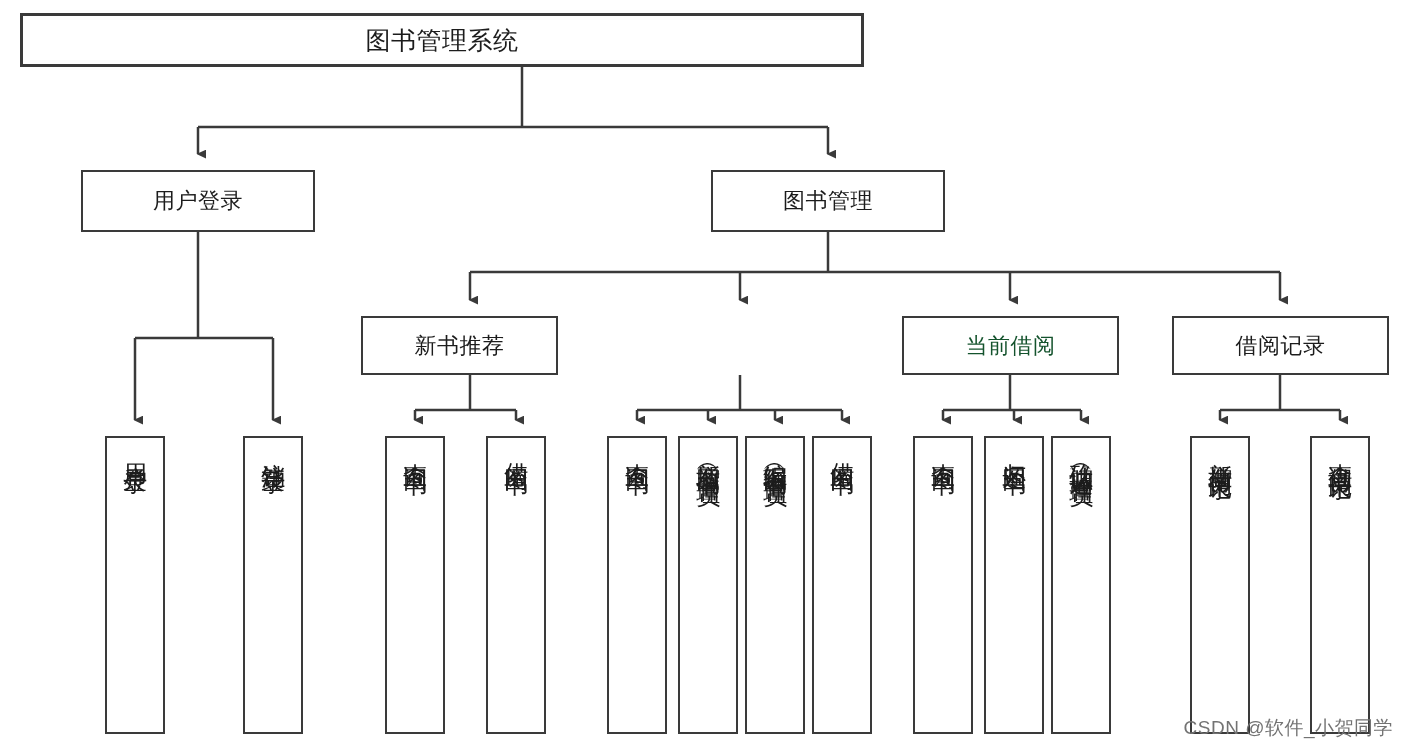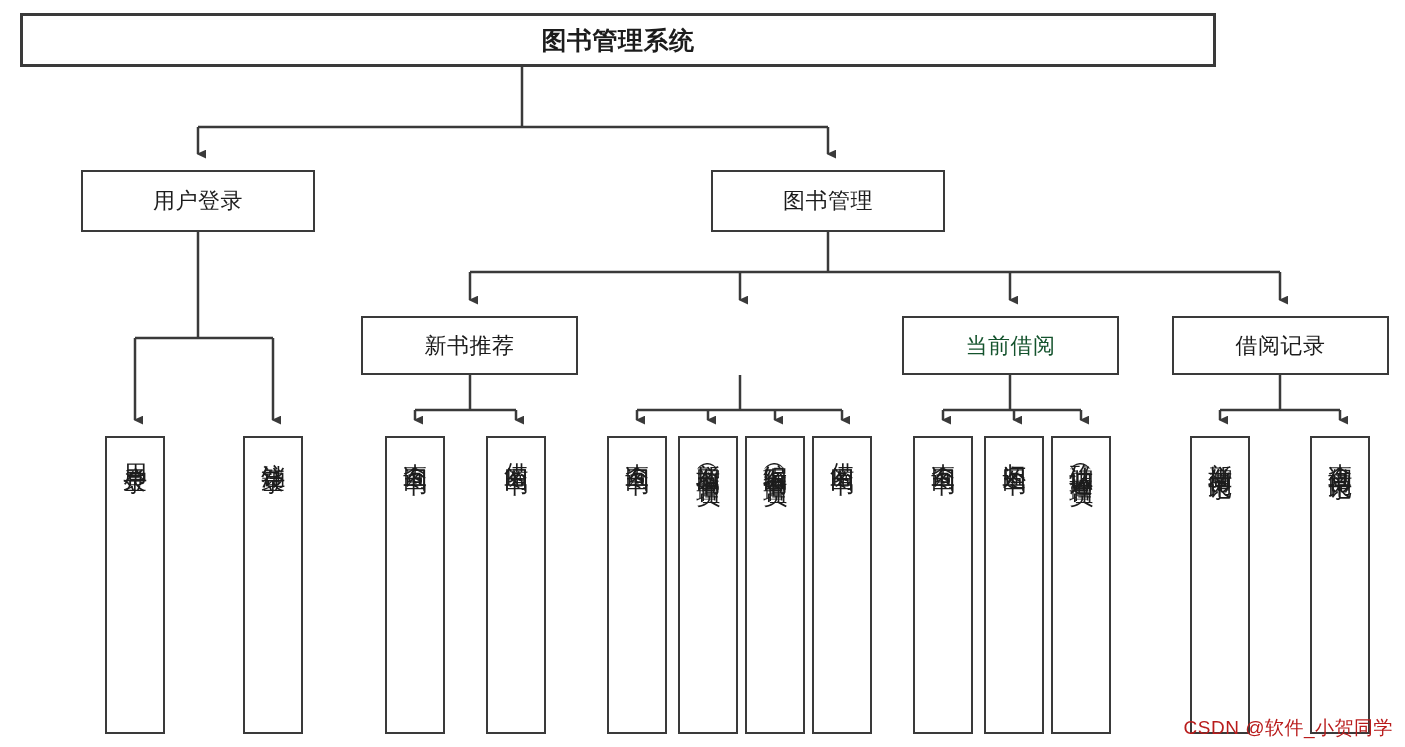--- a/index.html
+++ b/index.html
@@ -134,7 +134,7 @@
     </g>
   </svg>
 
-  <div class="node root" style="left: 20px; top: 13px; width: 1196px; height: 54px; border-color: rgb(58, 58, 58); font-weight: bold;">
+  <div class="node root" style="left: 20px; top: 13px; width: 844px; height: 54px; border-color: rgb(58, 58, 58);">
     <span class="label" style="color: rgb(28, 28, 28);">图书管理系统</span>
   </div>
 

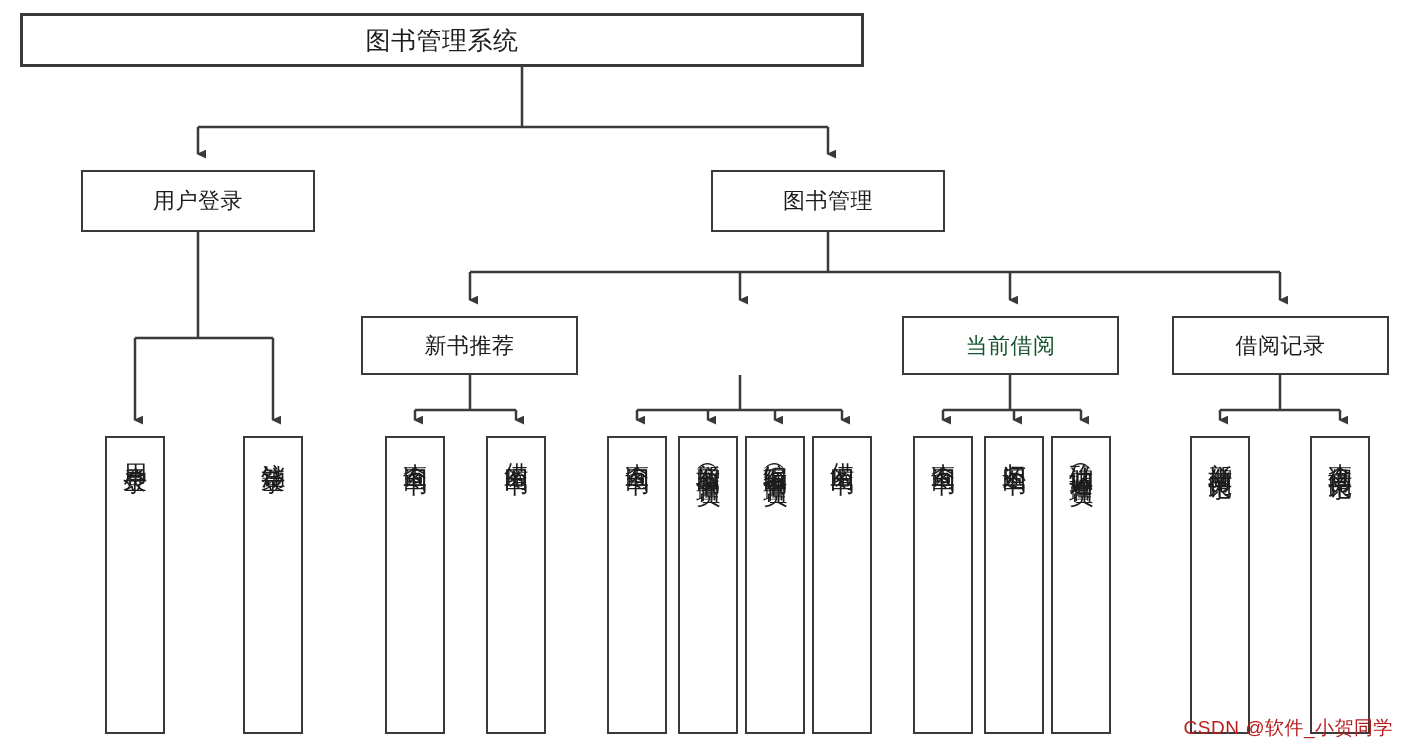--- a/index.html
+++ b/index.html
@@ -145,7 +145,7 @@
     <span class="label" style="color: rgb(28, 28, 28);">图书管理</span>
   </div>
 
-  <div class="node level3" style="left: 361px; top: 316px; width: 217px; height: 59px; border-color: rgb(58, 58, 58);">
+  <div class="node level3" style="left: 361px; top: 316px; width: 197px; height: 59px; border-color: rgb(58, 58, 58);">
     <span class="label" style="color: rgb(28, 28, 28);">新书推荐</span>
   </div>
   <div class="node level3" style="left: 902px; top: 316px; width: 217px; height: 59px; border-color: rgb(58, 58, 58);">

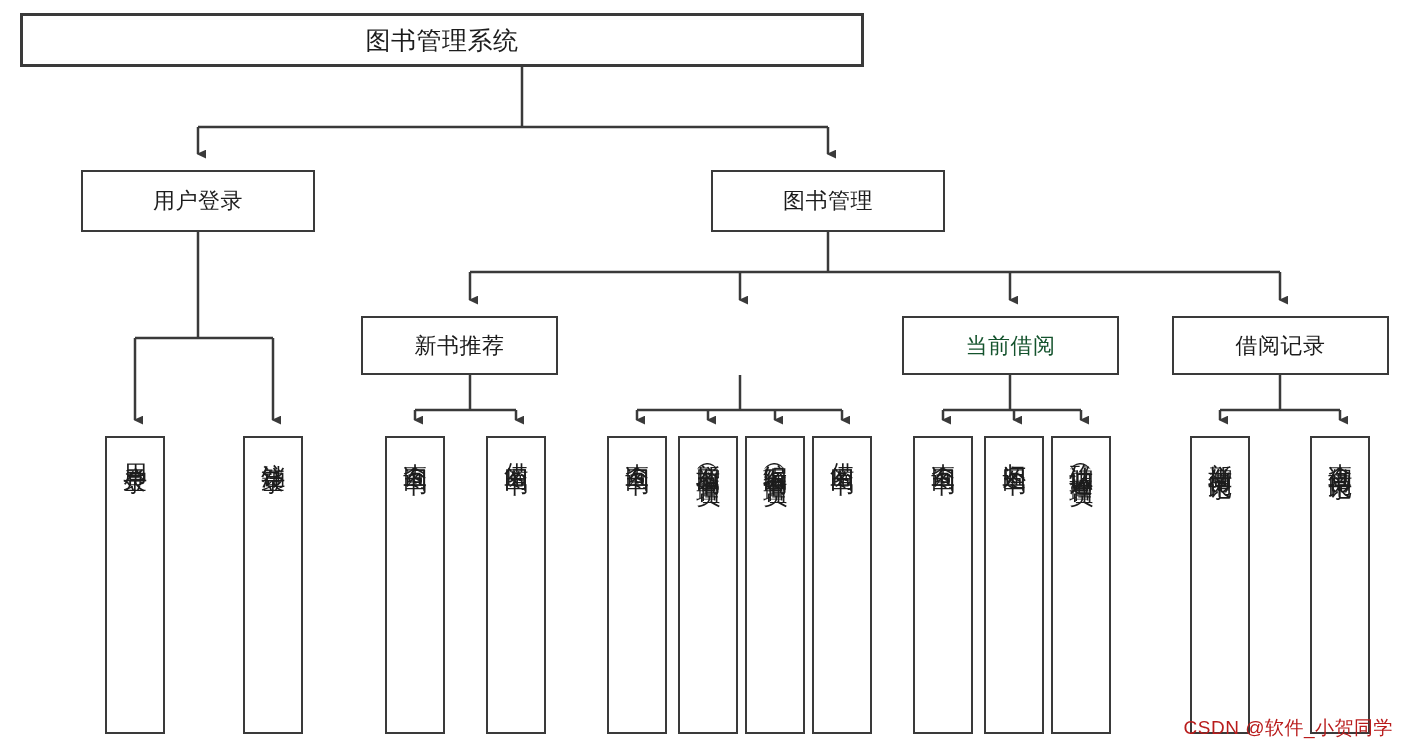--- a/index.html
+++ b/index.html
@@ -195,7 +195,7 @@
     <span class="label" style="color: rgb(28, 28, 28);">查询借阅记录</span>
   </div>
 
-  <div class="watermark" style="color: #b91c1c; margin-top: 46px;">CSDN @软件_小贺同学</div>
+  <div class="watermark" style="color: #737373; margin-top: 46px;">CSDN @软件_小贺同学</div>
 
 </div>
 

